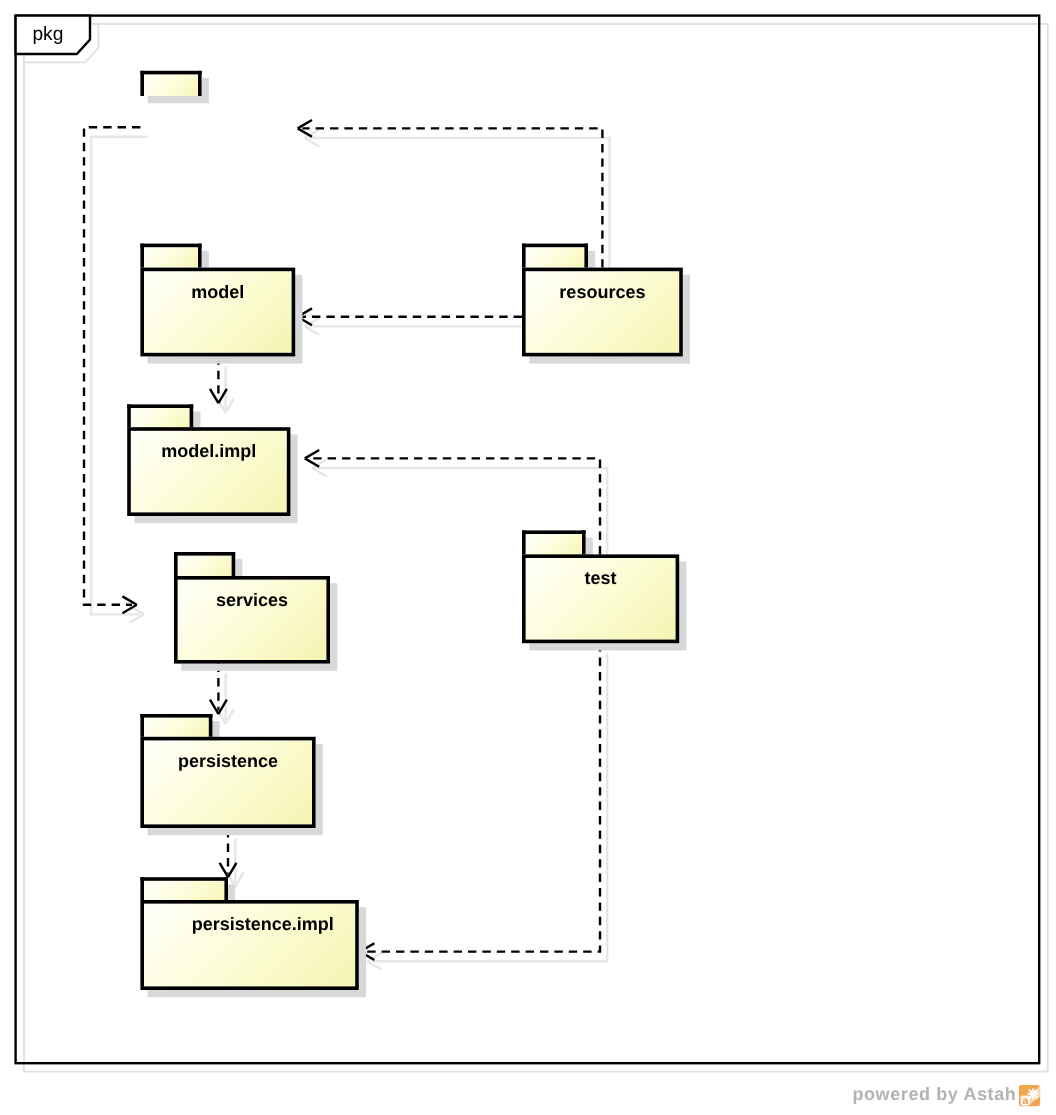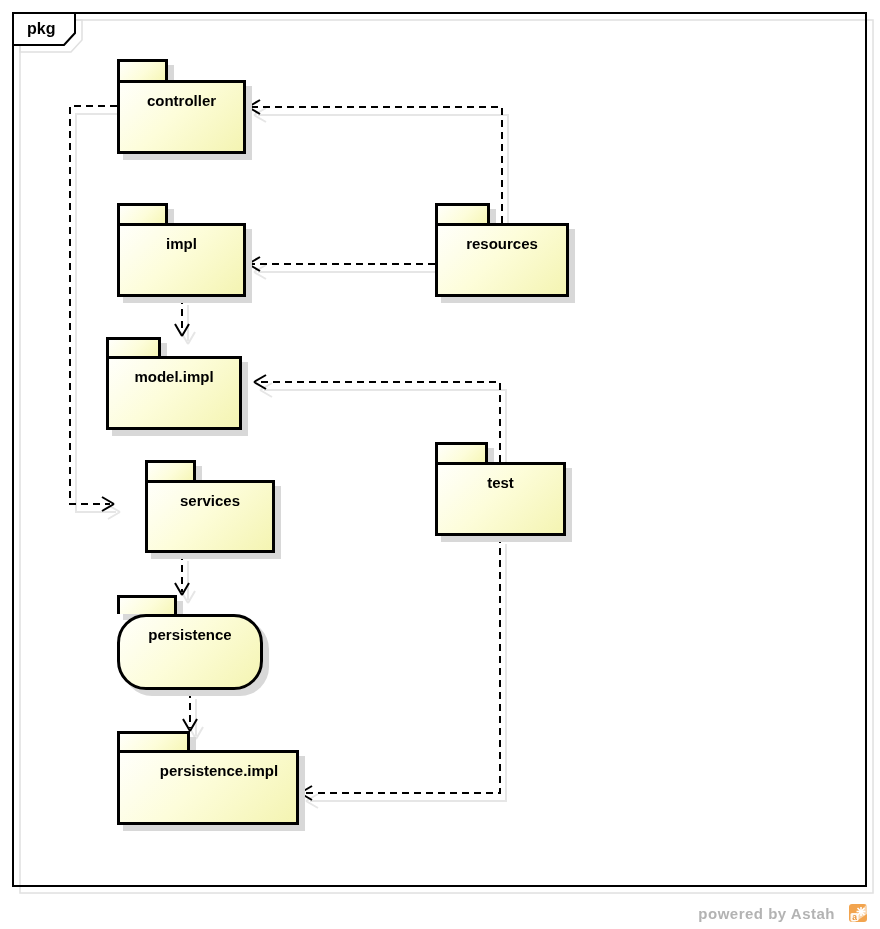--- a/index.html
+++ b/index.html
@@ -24,7 +24,7 @@
   .p-resources{left:435px;top:203px;}      .p-resources .tab{width:55px;height:20px;}  .p-resources .body{width:134px;height:74px;}
   .p-test{left:435px;top:442px;}           .p-test .tab{width:53px;height:20px;}       .p-test .body{width:131px;height:74px;}
   
-  .frame-label{position:absolute;left:27px;top:20px;z-index:4;font-size:16px;font-weight:bold;color:#000;}
+  .frame-label{position:absolute;left:27px;top:20px;z-index:4;font-size:16px;font-weight:normal;color:#000;}
   
   .watermark{position:absolute;top:904px;right:13px;z-index:6;display:flex;align-items:center;gap:14px;}
   .watermark .wm-text{font-size:15px;font-weight:bold;color:#b3b3b3;letter-spacing:.5px;}

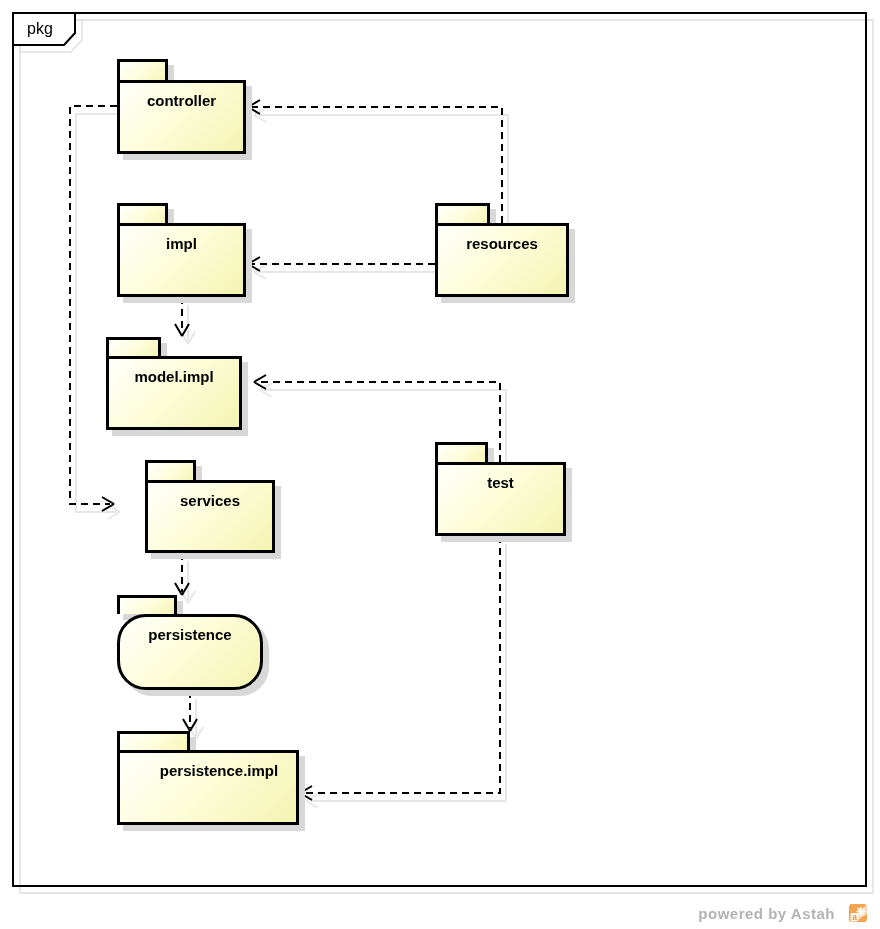--- a/index.html
+++ b/index.html
@@ -102,7 +102,6 @@
 
   <div class="pkg p-controller">
     <div class="tab"></div>
-    <div class="body"><span>controller</span></div>
   </div>
   <div class="pkg p-model">
     <div class="tab"></div>

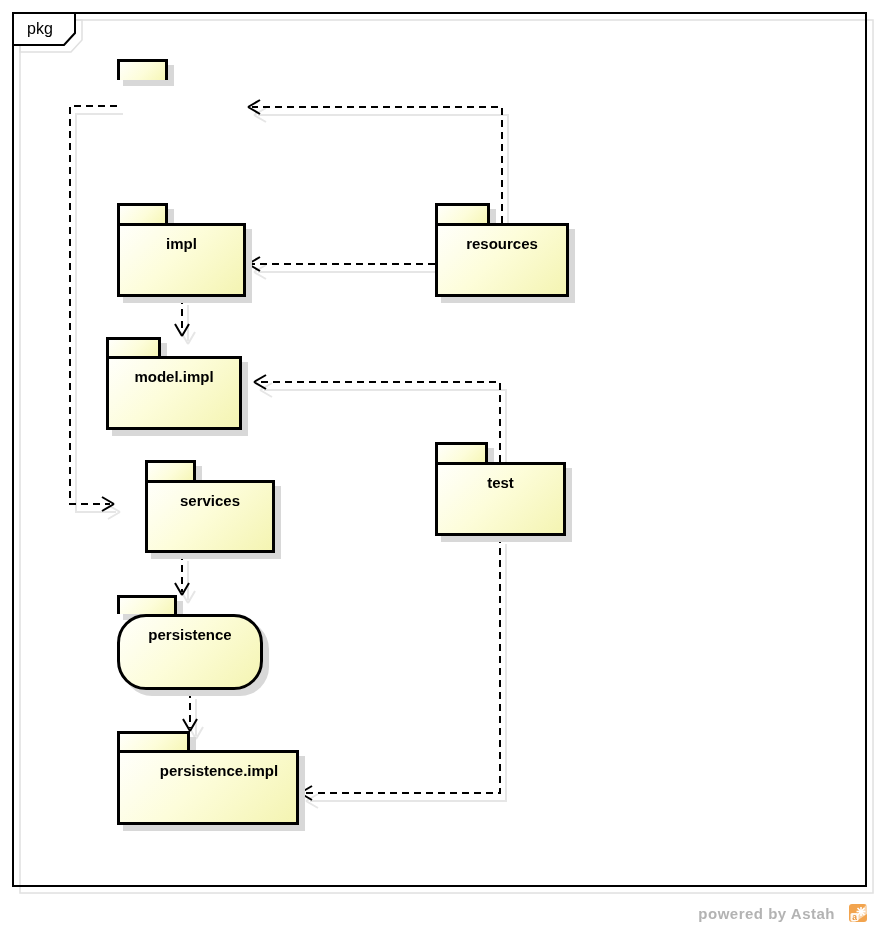--- a/index.html
+++ b/index.html
@@ -105,7 +105,7 @@
   </div>
   <div class="pkg p-model">
     <div class="tab"></div>
-    <div class="body"><span>impl</span></div>
+    <div class="body"><span>model</span></div>
   </div>
   <div class="pkg p-modelimpl">
     <div class="tab"></div>

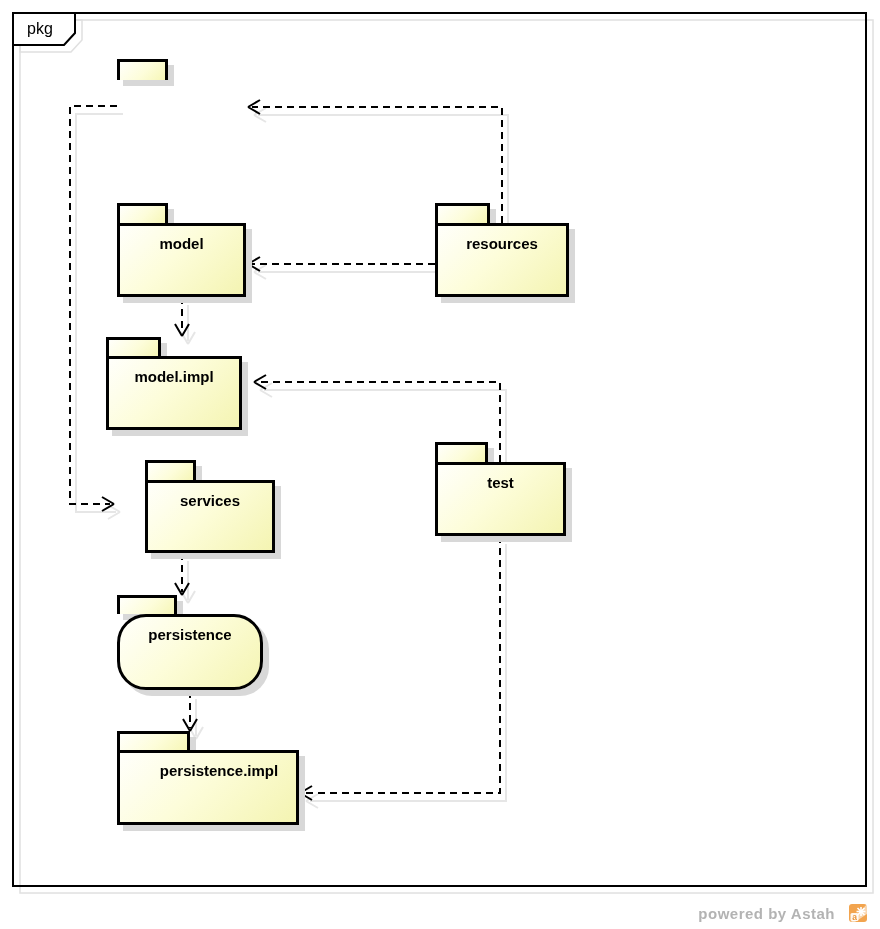--- a/index.html
+++ b/index.html
@@ -19,7 +19,7 @@
   .p-model{left:117px;top:203px;}          .p-model .tab{width:51px;height:20px;}      .p-model .body{width:129px;height:74px;}
   .p-modelimpl{left:106px;top:337px;}      .p-modelimpl .tab{width:55px;height:19px;}  .p-modelimpl .body{width:136px;height:74px;}
   .p-services{left:117px;top:460px;padding-left:28px;}       .p-services .tab{width:51px;height:20px;}   .p-services .body{width:130px;height:73px;}
-  .p-persistence{left:117px;top:595px;}    .p-persistence .tab{width:60px;height:19px;}.p-persistence .body{width:146px;height:76px;border-radius:29px;}
+  .p-persistence{left:117px;top:595px;}    .p-persistence .tab{width:60px;height:19px;}.p-persistence .body{width:146px;height:76px;}
   .p-persistenceimpl{left:117px;top:731px;}.p-persistenceimpl .tab{width:73px;height:19px;}.p-persistenceimpl .body{width:182px;height:75px;padding-left:22px;}
   .p-resources{left:435px;top:203px;}      .p-resources .tab{width:55px;height:20px;}  .p-resources .body{width:134px;height:74px;}
   .p-test{left:435px;top:442px;}           .p-test .tab{width:53px;height:20px;}       .p-test .body{width:131px;height:74px;}

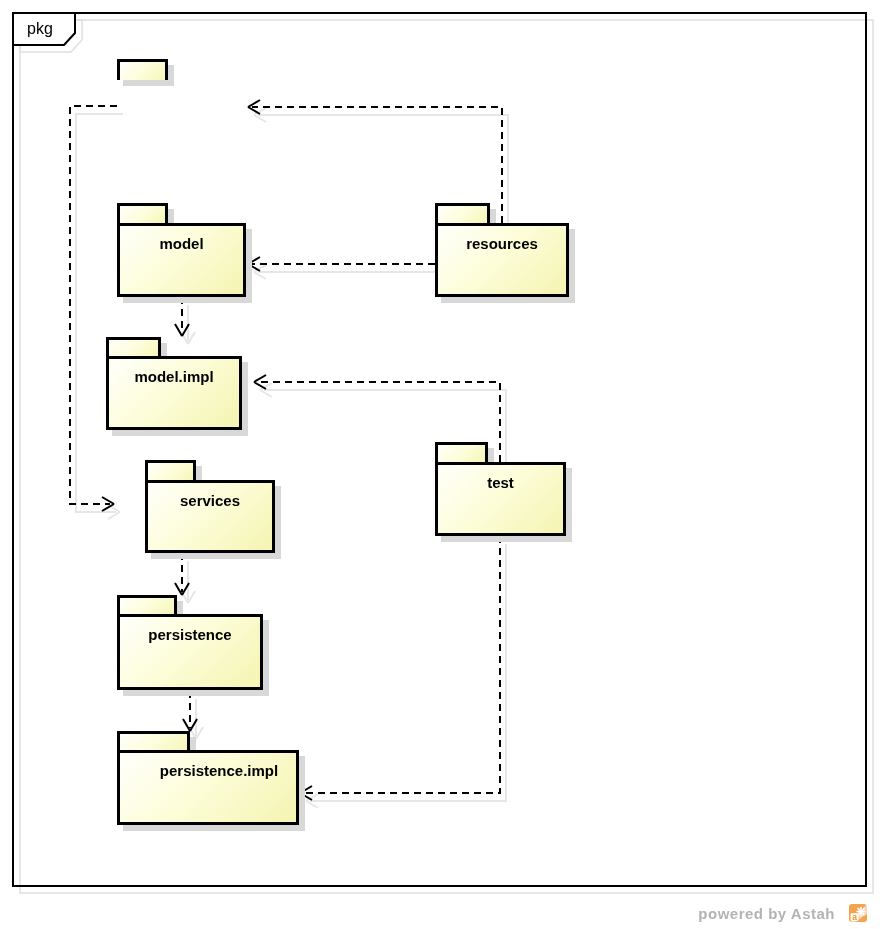--- a/index.html
+++ b/index.html
@@ -26,7 +26,7 @@
   
   .frame-label{position:absolute;left:27px;top:20px;z-index:4;font-size:16px;font-weight:normal;color:#000;}
   
-  .watermark{position:absolute;top:904px;right:13px;z-index:6;display:flex;align-items:center;gap:14px;}
+  .watermark{position:absolute;top:904px;right:13px;z-index:6;display:flex;gap:2px;}
   .watermark .wm-text{font-size:15px;font-weight:bold;color:#b3b3b3;letter-spacing:.5px;}
   .wm-logo{width:18px;height:18px;display:block;}
 </style>

